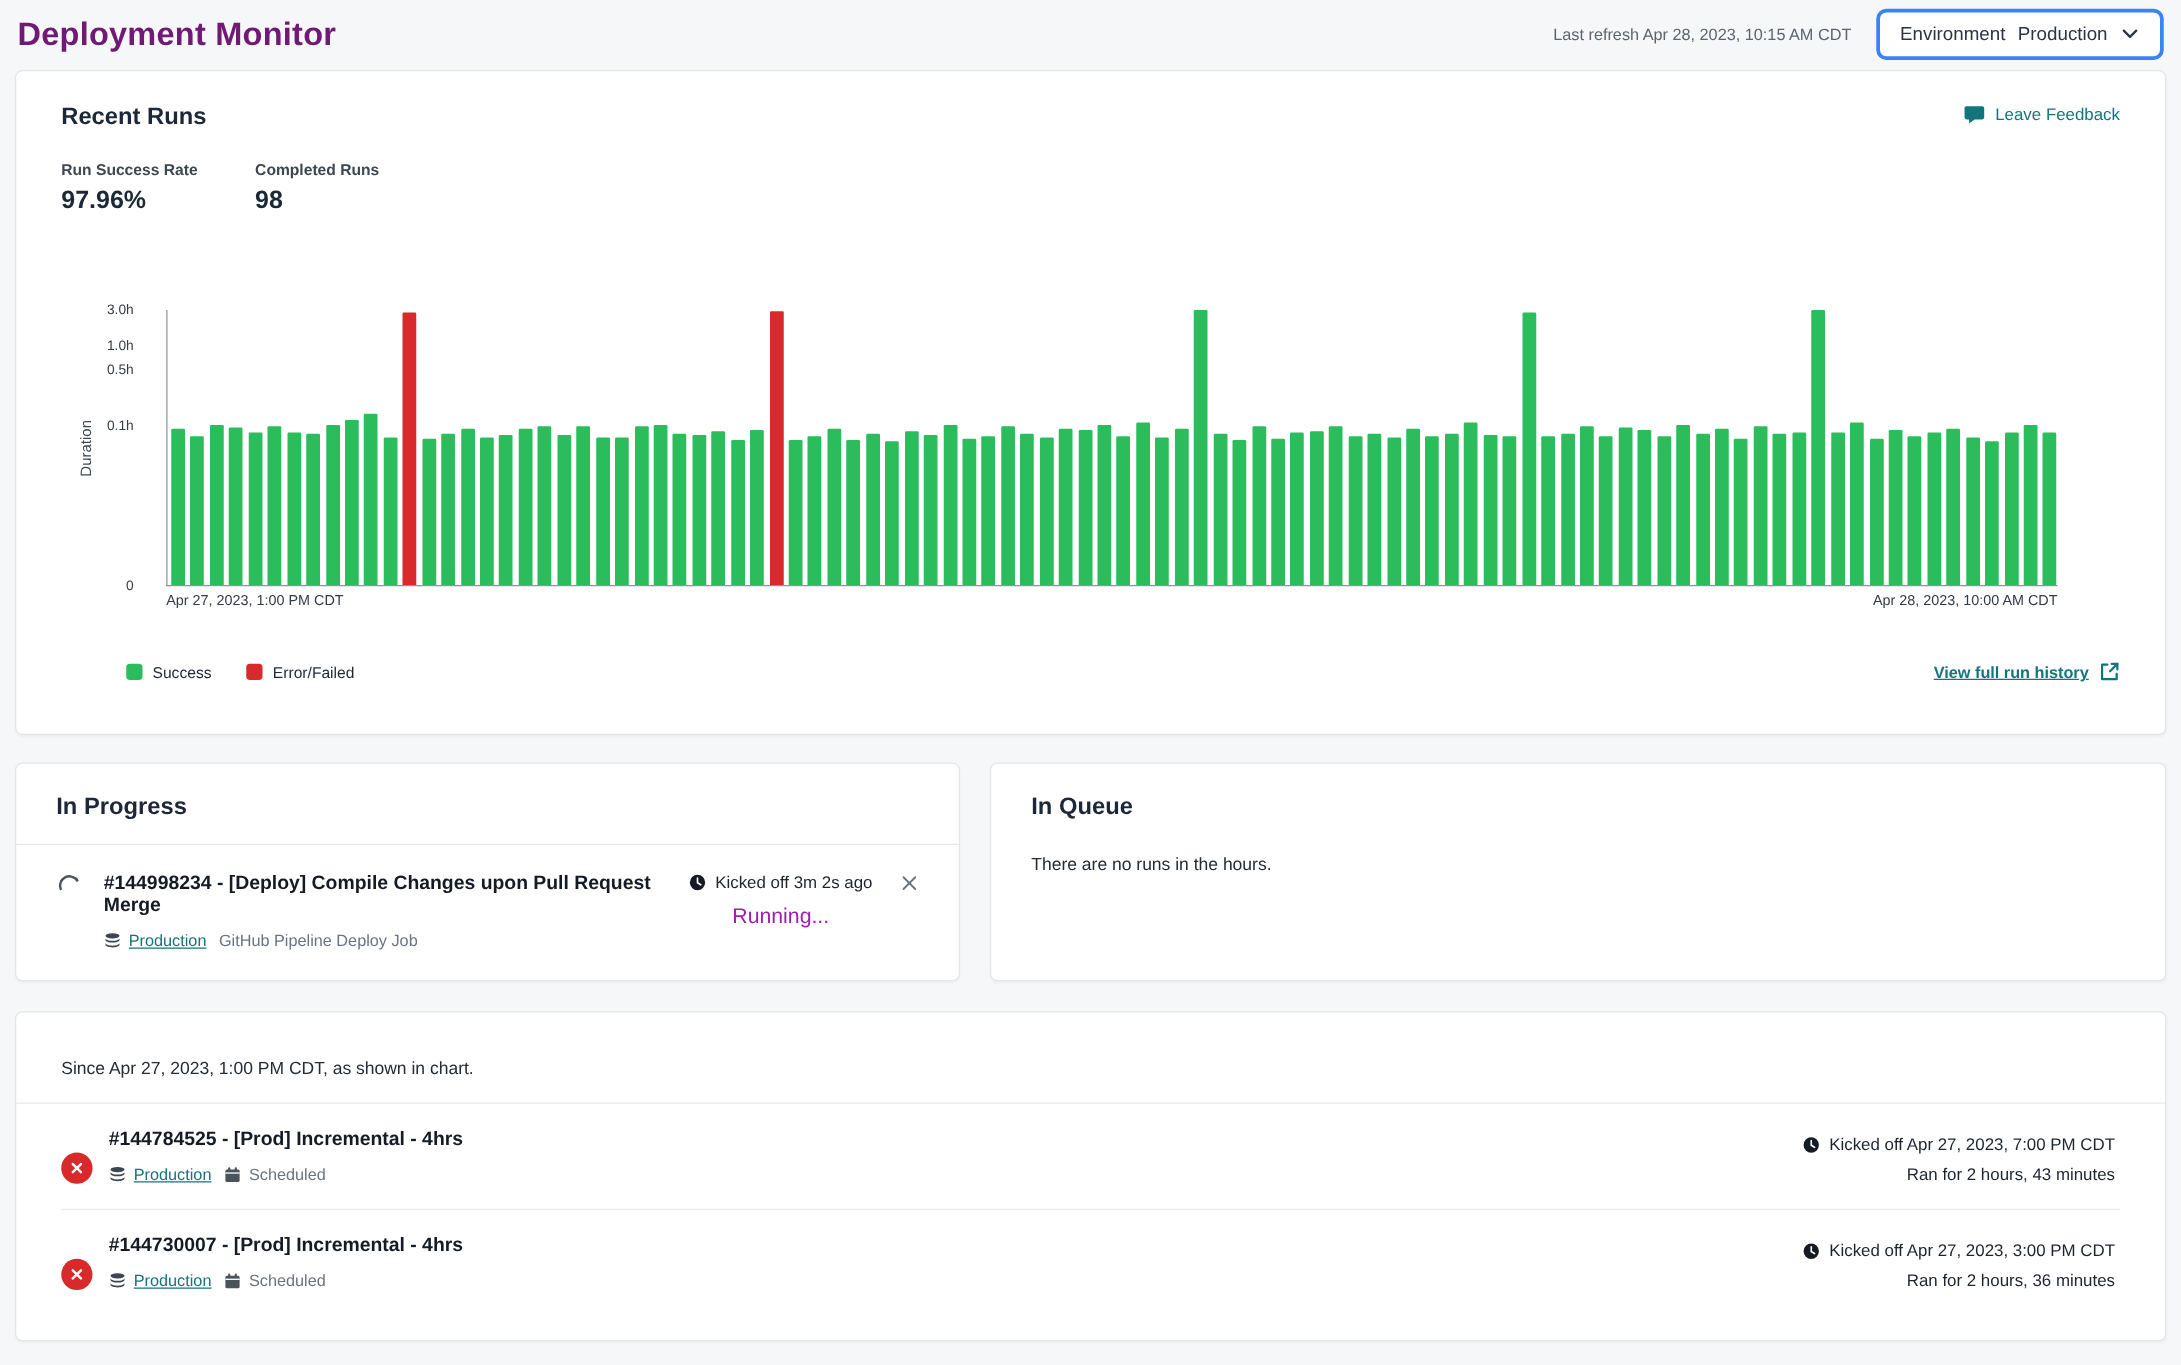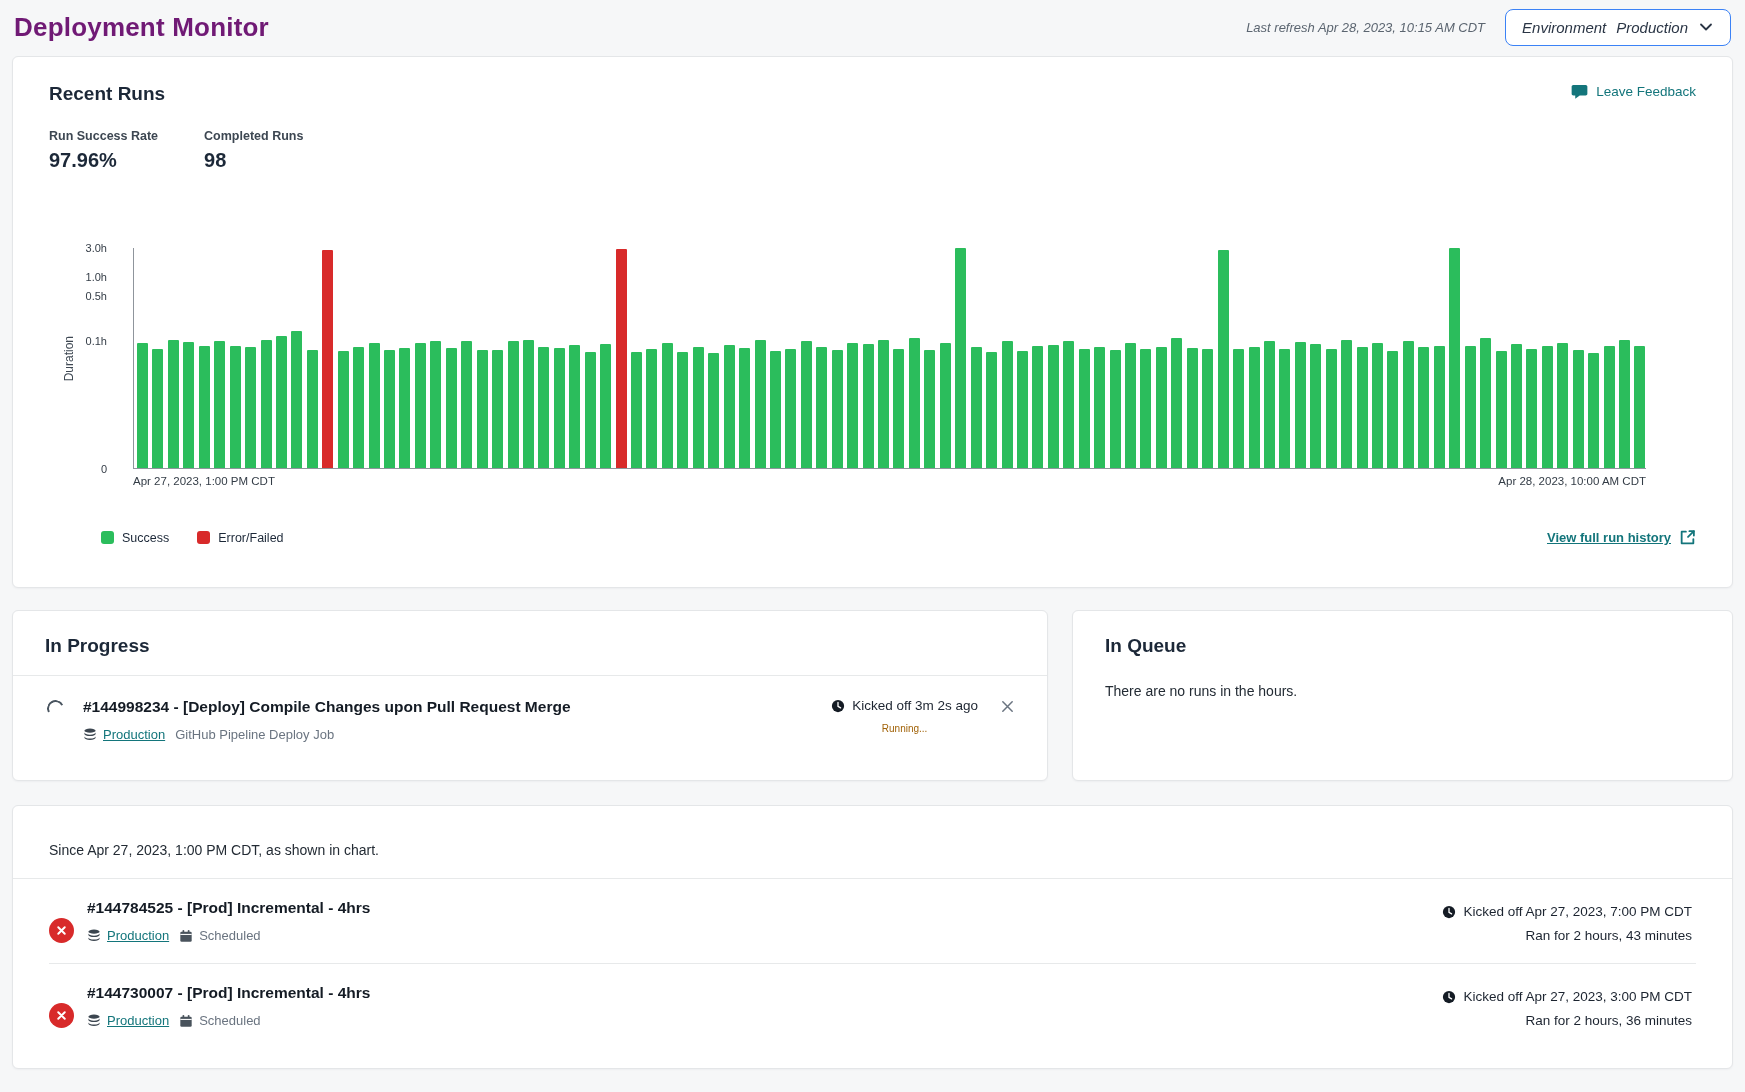--- a/index.html
+++ b/index.html
@@ -15,7 +15,7 @@
   
   .topbar { display:flex; align-items:center; justify-content:space-between; padding:10px 2px 12px 2px; height:56px; }
   .topbar h1 { font-size:26px; font-weight:700; color:#701a75; letter-spacing:.2px; }
-  .topbar-right { display:flex; align-items:center; gap:20px;font-style:italic; }
+  .topbar-right { display:flex; align-items:center; gap:20px; }
   .last-refresh { font-size:13px; color:#5b6570; }
   .env-select {
     display:flex; align-items:center; gap:10px;

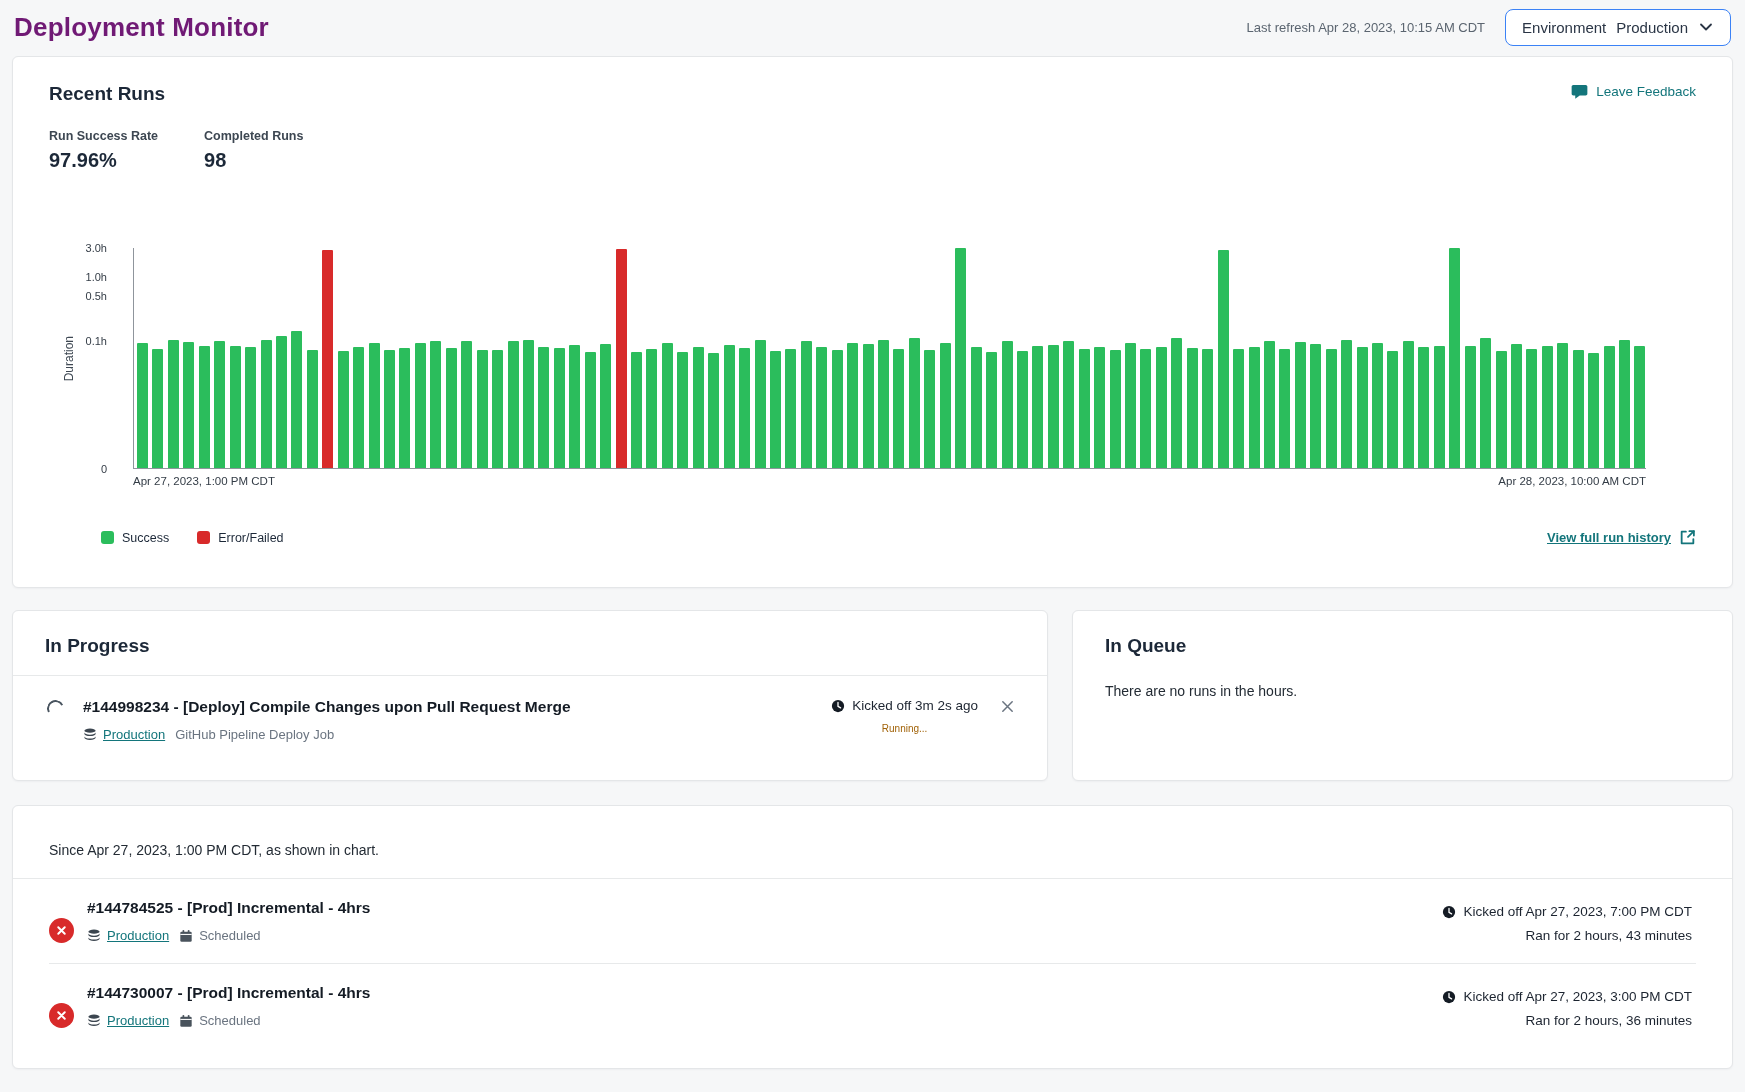--- a/index.html
+++ b/index.html
@@ -19,7 +19,7 @@
   .last-refresh { font-size:13px; color:#5b6570; }
   .env-select {
     display:flex; align-items:center; gap:10px;
-    background:#fff; border:1px solid #3b82f6; border-radius:8px;
+    background:#fff; border:3px solid #3b82f6; border-radius:8px;
     padding:9px 16px; font-size:15px; color:#2a3545; cursor:pointer;
   }
   .env-select .chev { display:flex; }

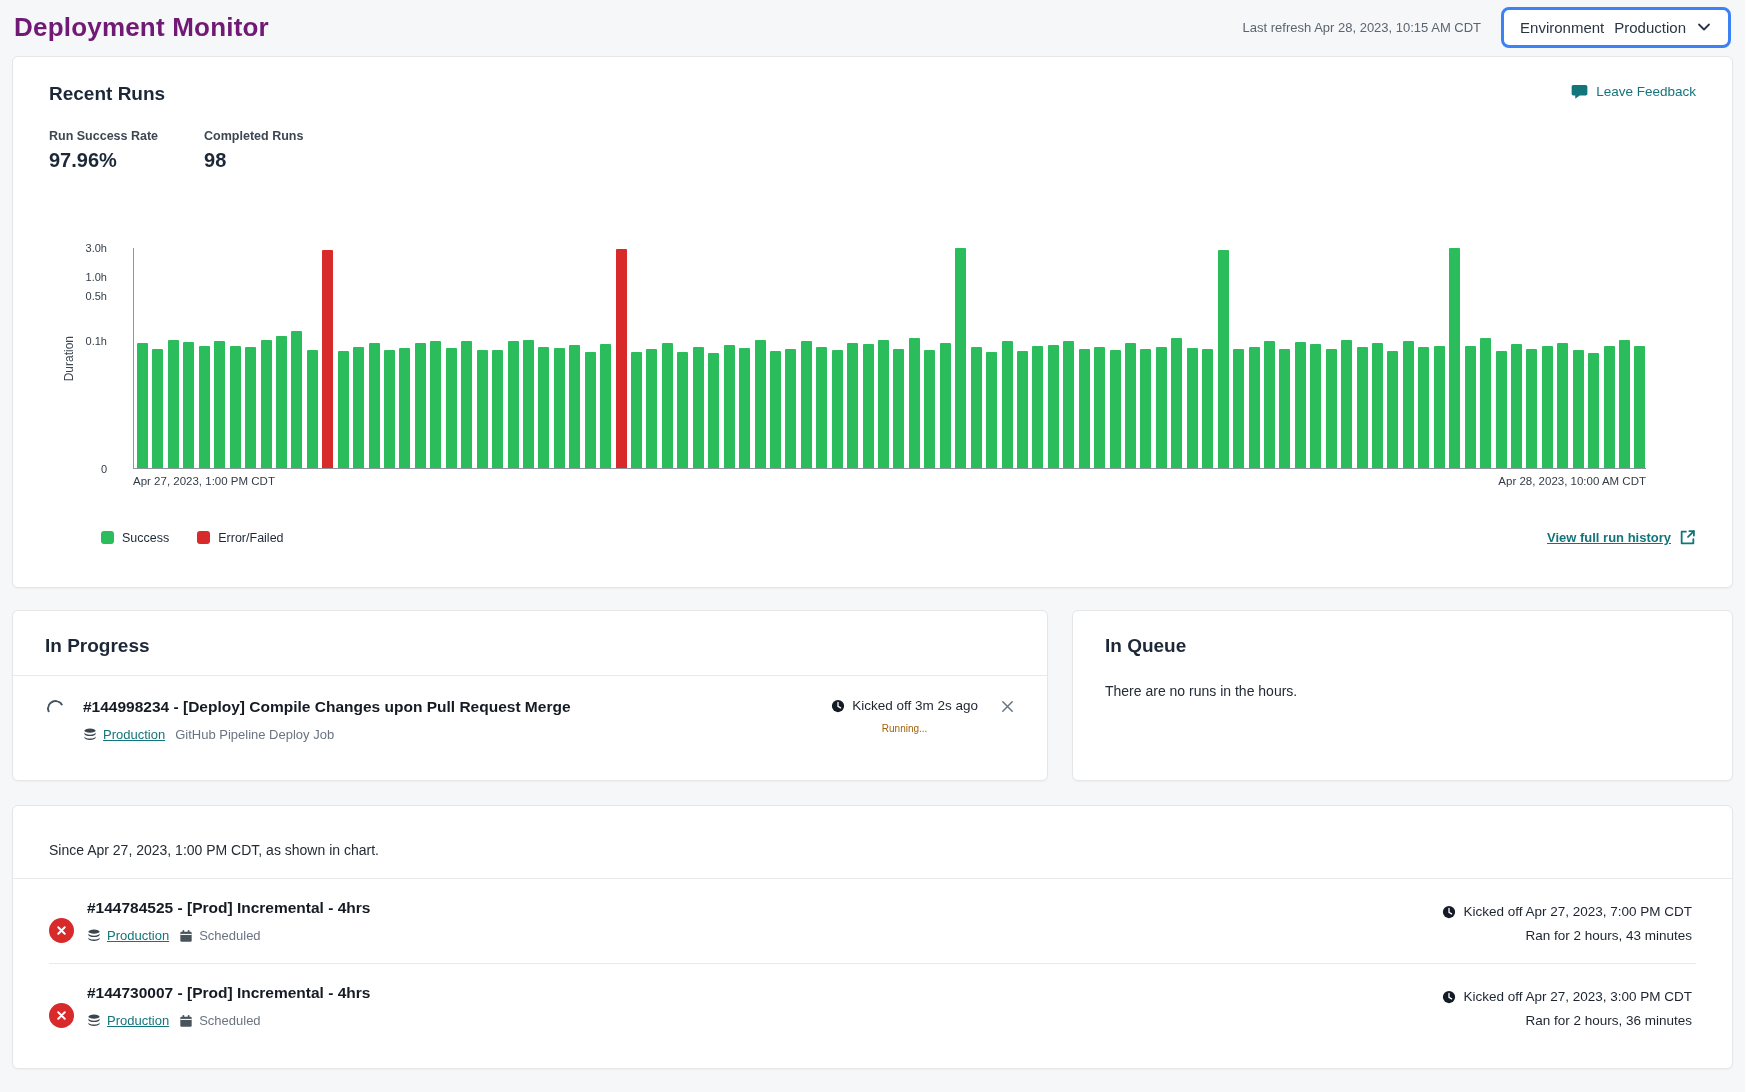--- a/index.html
+++ b/index.html
@@ -63,7 +63,7 @@
 
   
   .mid-row { display:flex; gap:24px; margin-top:22px; }
-  #in-progress { width:1036px; min-height:171px; padding:24px 32px; }
+  #in-progress { width:756px; min-height:171px; padding:24px 32px; }
   #in-queue { flex:1; min-height:171px; padding:24px 32px; }
   .divider { border:none; border-top:1px solid #e7e9ea; margin:18px -32px 0 -32px; }
   .queue-empty { font-size:14px; color:#232b34; margin-top:26px; }

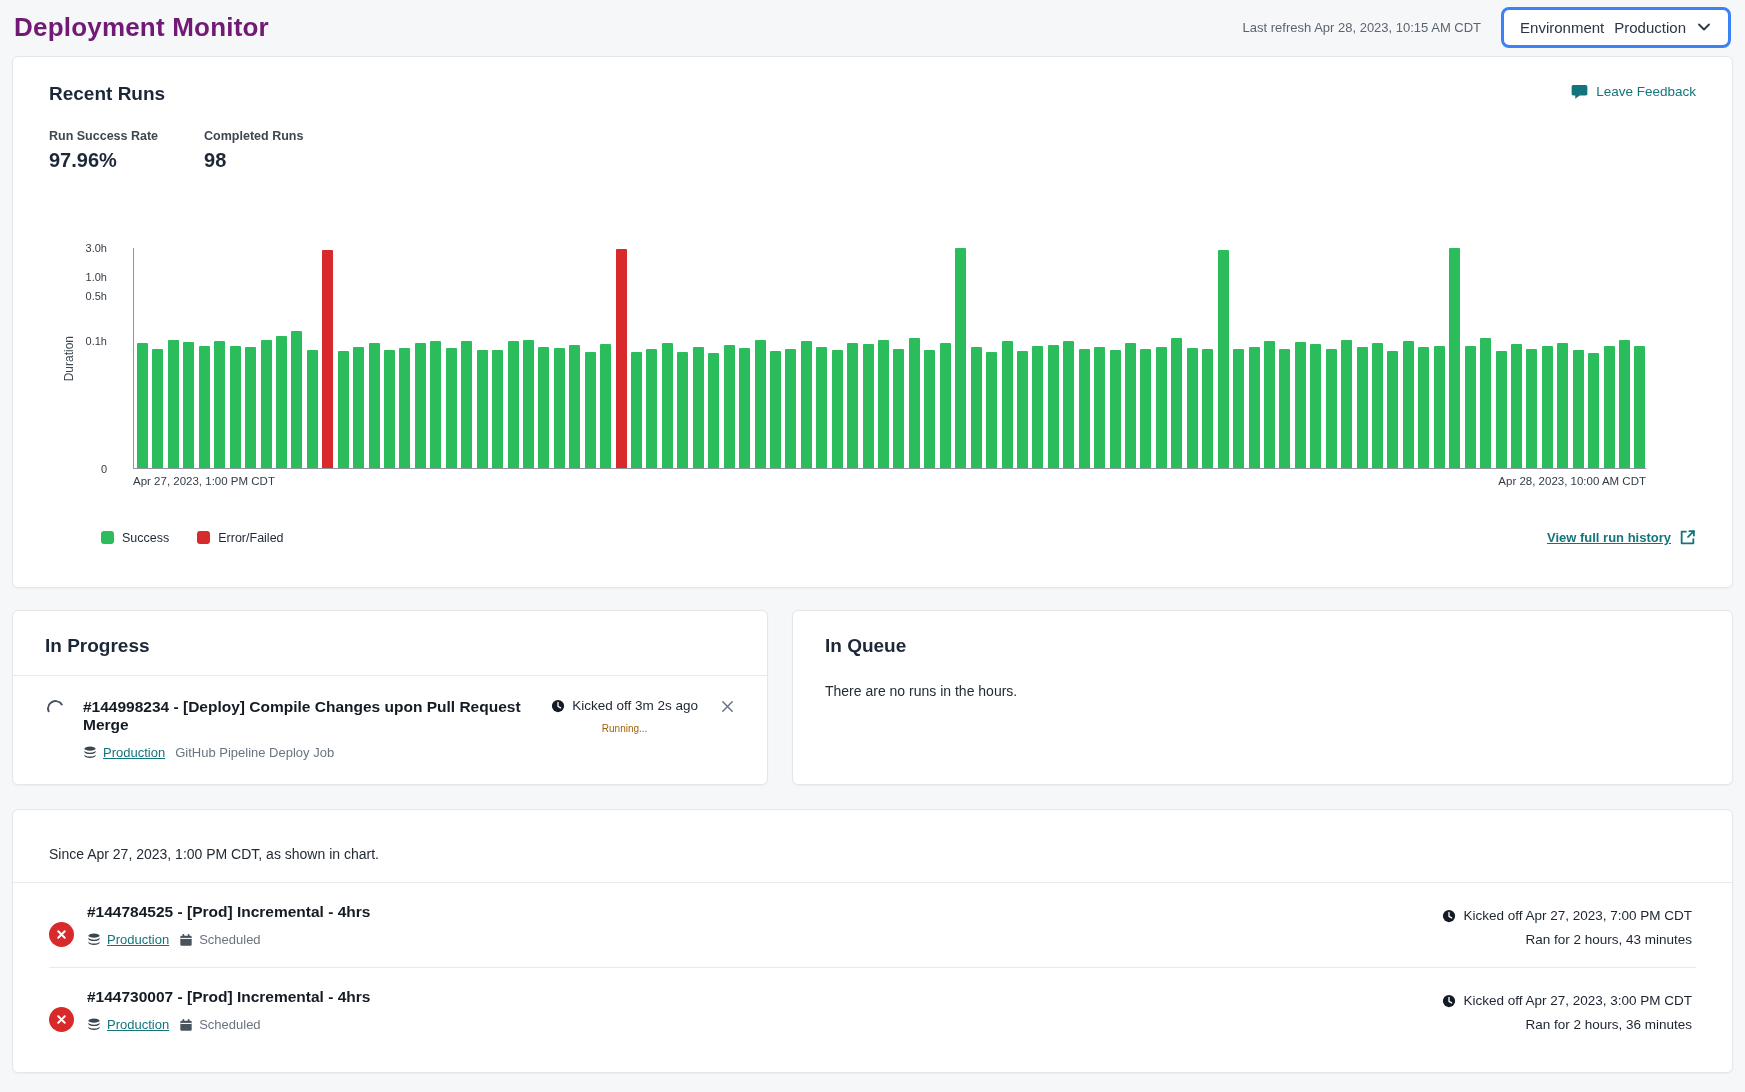--- a/index.html
+++ b/index.html
@@ -83,7 +83,7 @@
   .meta-plain { display:flex; align-items:center; gap:6px; font-size:13px; color:#6a7480; }
   .run-right { text-align:right; }
   .kicked { display:flex; align-items:center; justify-content:flex-end; gap:7px; font-size:13.5px; color:#1c2430; }
-  .run-substatus { font-size:10px; color:#a16207; margin-top:10px; text-align:center; }
+  .run-substatus { font-size:17px; color:#a21caf; margin-top:10px; text-align:center; }
   .close-btn { margin-left:22px; padding-top:1px; cursor:pointer; display:flex; }
 
   

